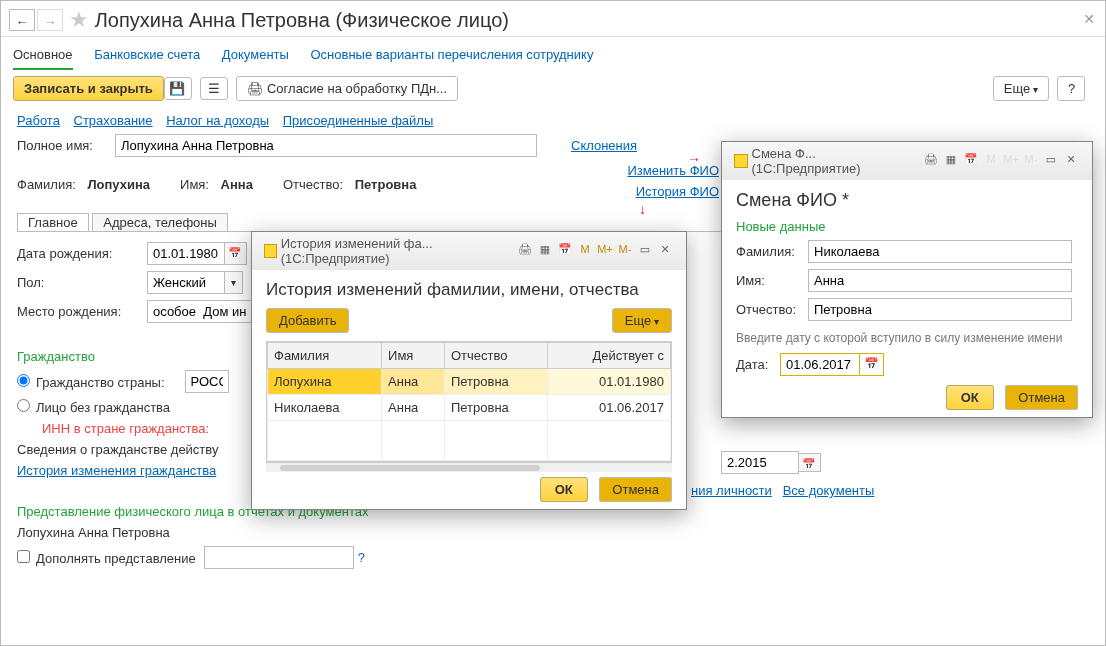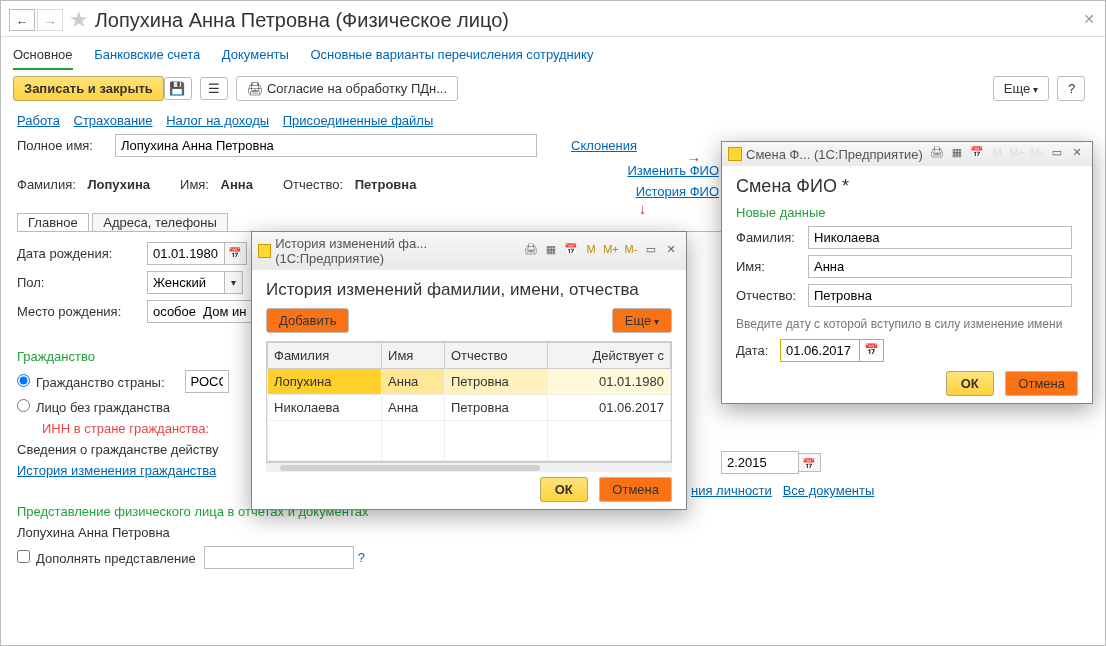--- a/index.html
+++ b/index.html
@@ -69,7 +69,7 @@
   
   .modal { position:absolute; background:#fff; border:1px solid #848484; box-shadow: 0 6px 22px rgba(0,0,0,.35); }
   .modal-hist { left: 250px; top: 230px; width: 436px; }
-  .modal-head { background: linear-gradient(#f7f7f7,#e9e9e9); padding: 4px 6px; display:flex; align-items:center; font-size:12px; color:#555; }
+  .modal-head { background: linear-gradient(#f7f7f7,#e9e9e9); padding: 4px 12px; display:flex; align-items:center; font-size:12px; color:#555; }
   .modal-head .ico1c { width:14px;height:14px; background:#fdd835; border:1px solid #c79f00; margin-right:4px; }
   .modal-head .mh-spacer { flex:1; }
   .modal-head .wbtn { width:18px; height:16px; text-align:center; font-size:11px; margin-left:1px; color:#666; }

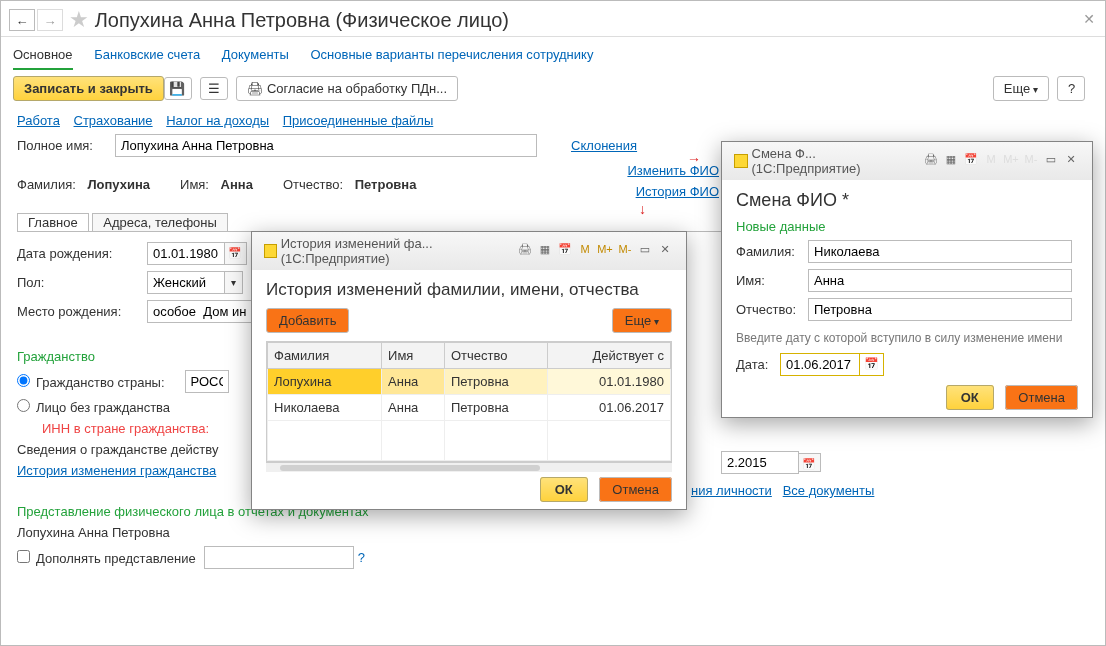--- a/index.html
+++ b/index.html
@@ -89,7 +89,7 @@
   .grid-scroll .thumb { position:absolute; left:14px; top:2px; height:6px; width:260px; background:#d0d0d0; border-radius:3px; }
   .m-actions { padding: 10px 14px 12px; text-align:right; }
   .btn-ok { border: 1px solid #b5a86a; background: linear-gradient(#ffe27a,#ffd23d); padding: 4px 14px; font-weight: bold; border-radius:3px; margin-right:8px;margin-top:40px;}
-  .btn-std { border:1px solid #bbb; background:#f97316; padding:4px 12px; border-radius:3px;}
+  .btn-std { border:1px solid #bbb; background:#eab308; padding:4px 12px; border-radius:3px;}
 
   
   .modal-change { right: 12px; top: 140px; width: 372px; }

